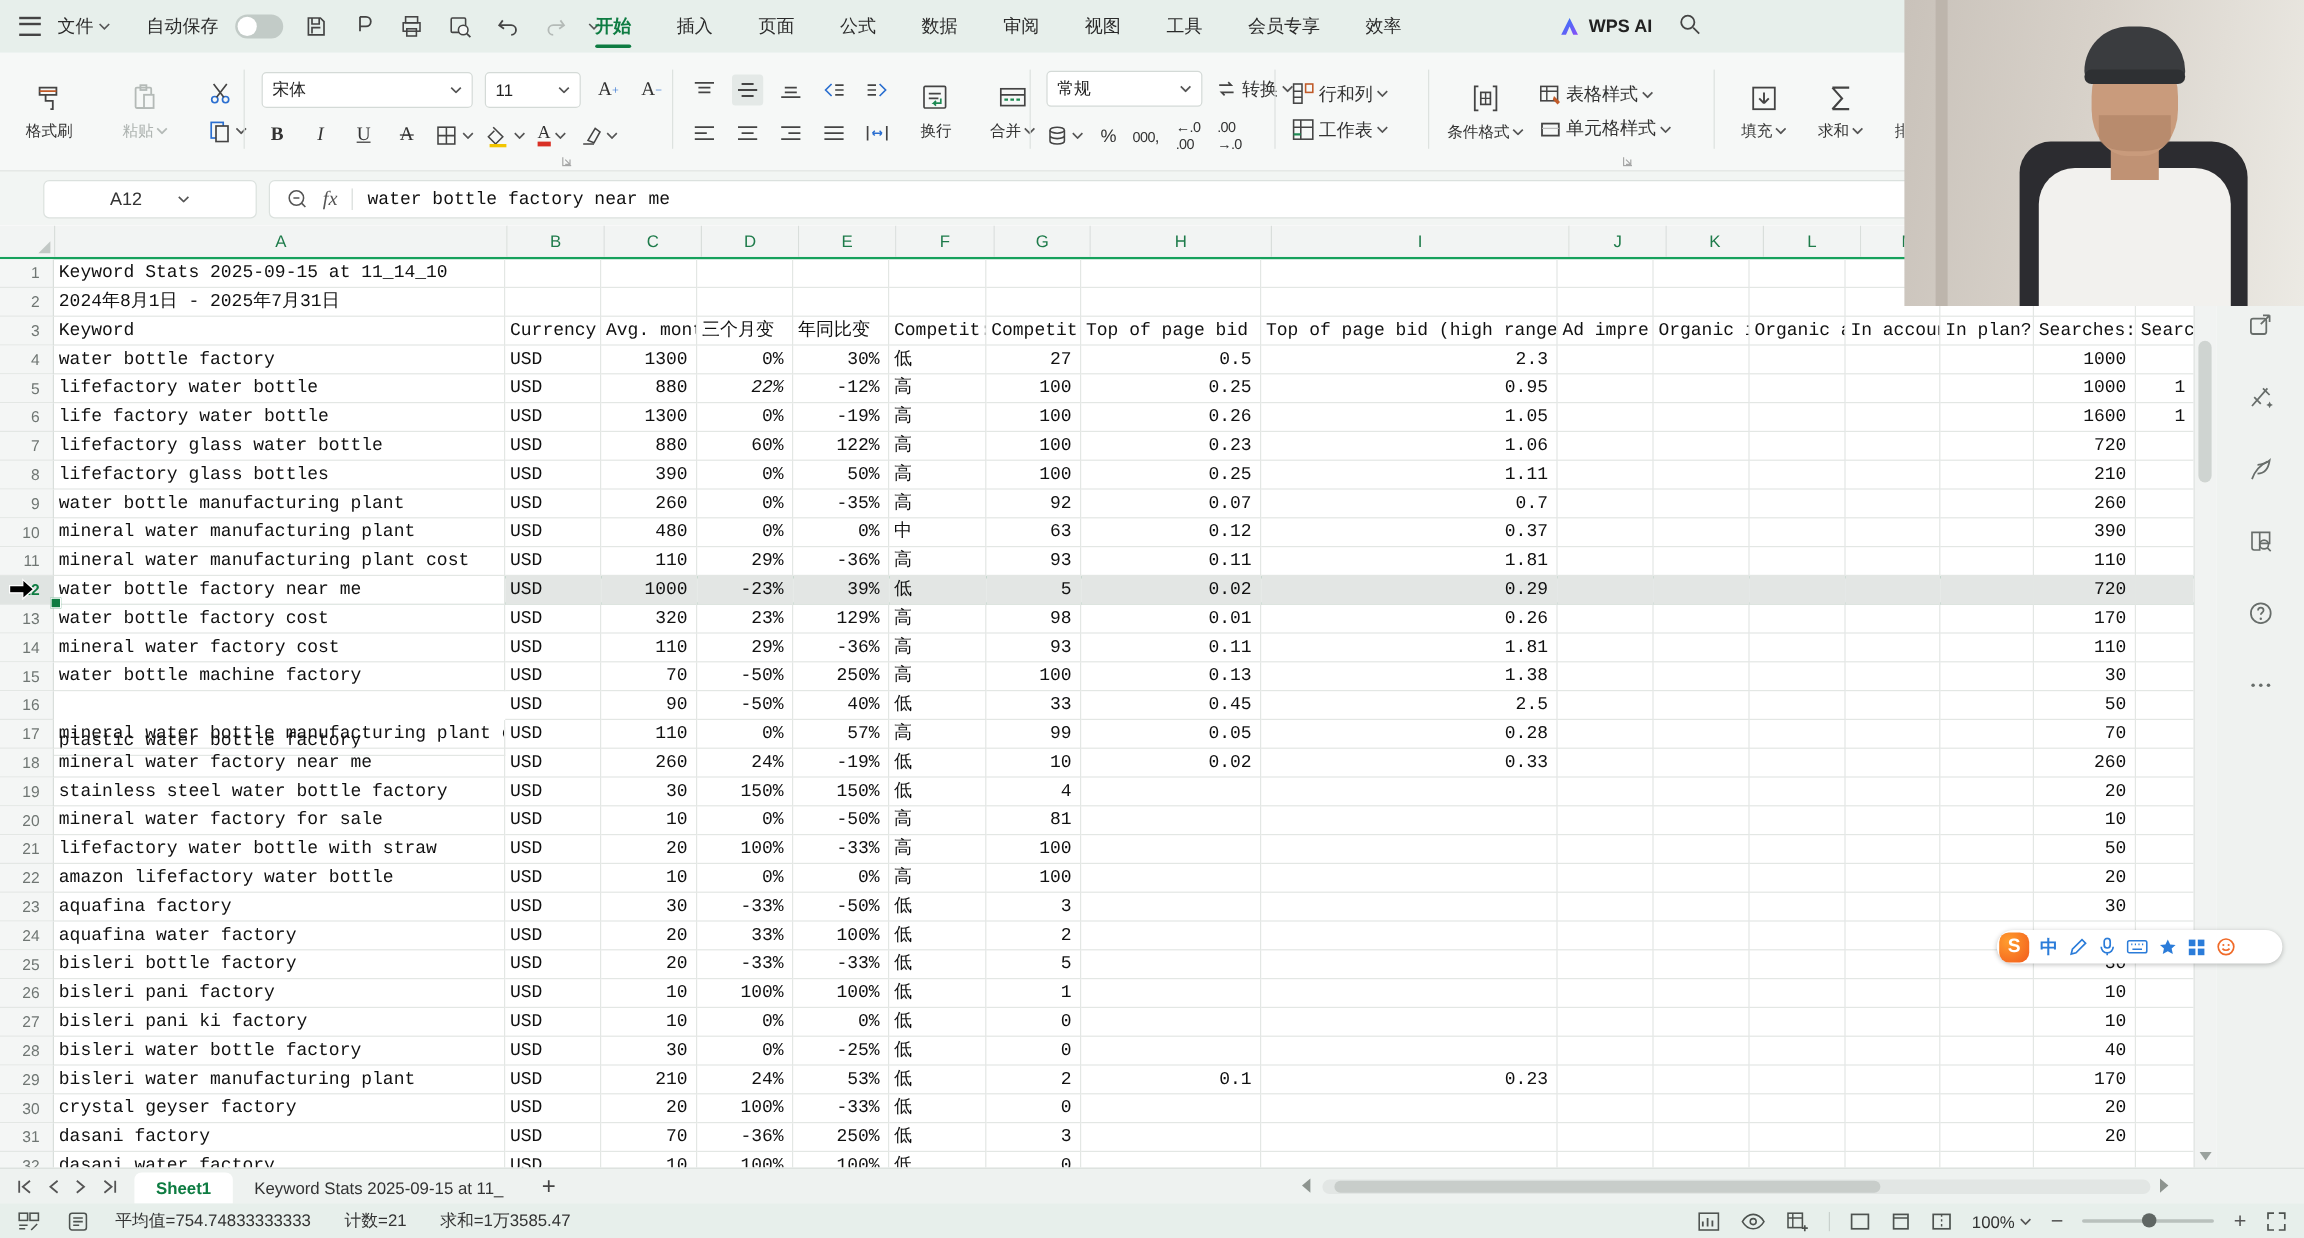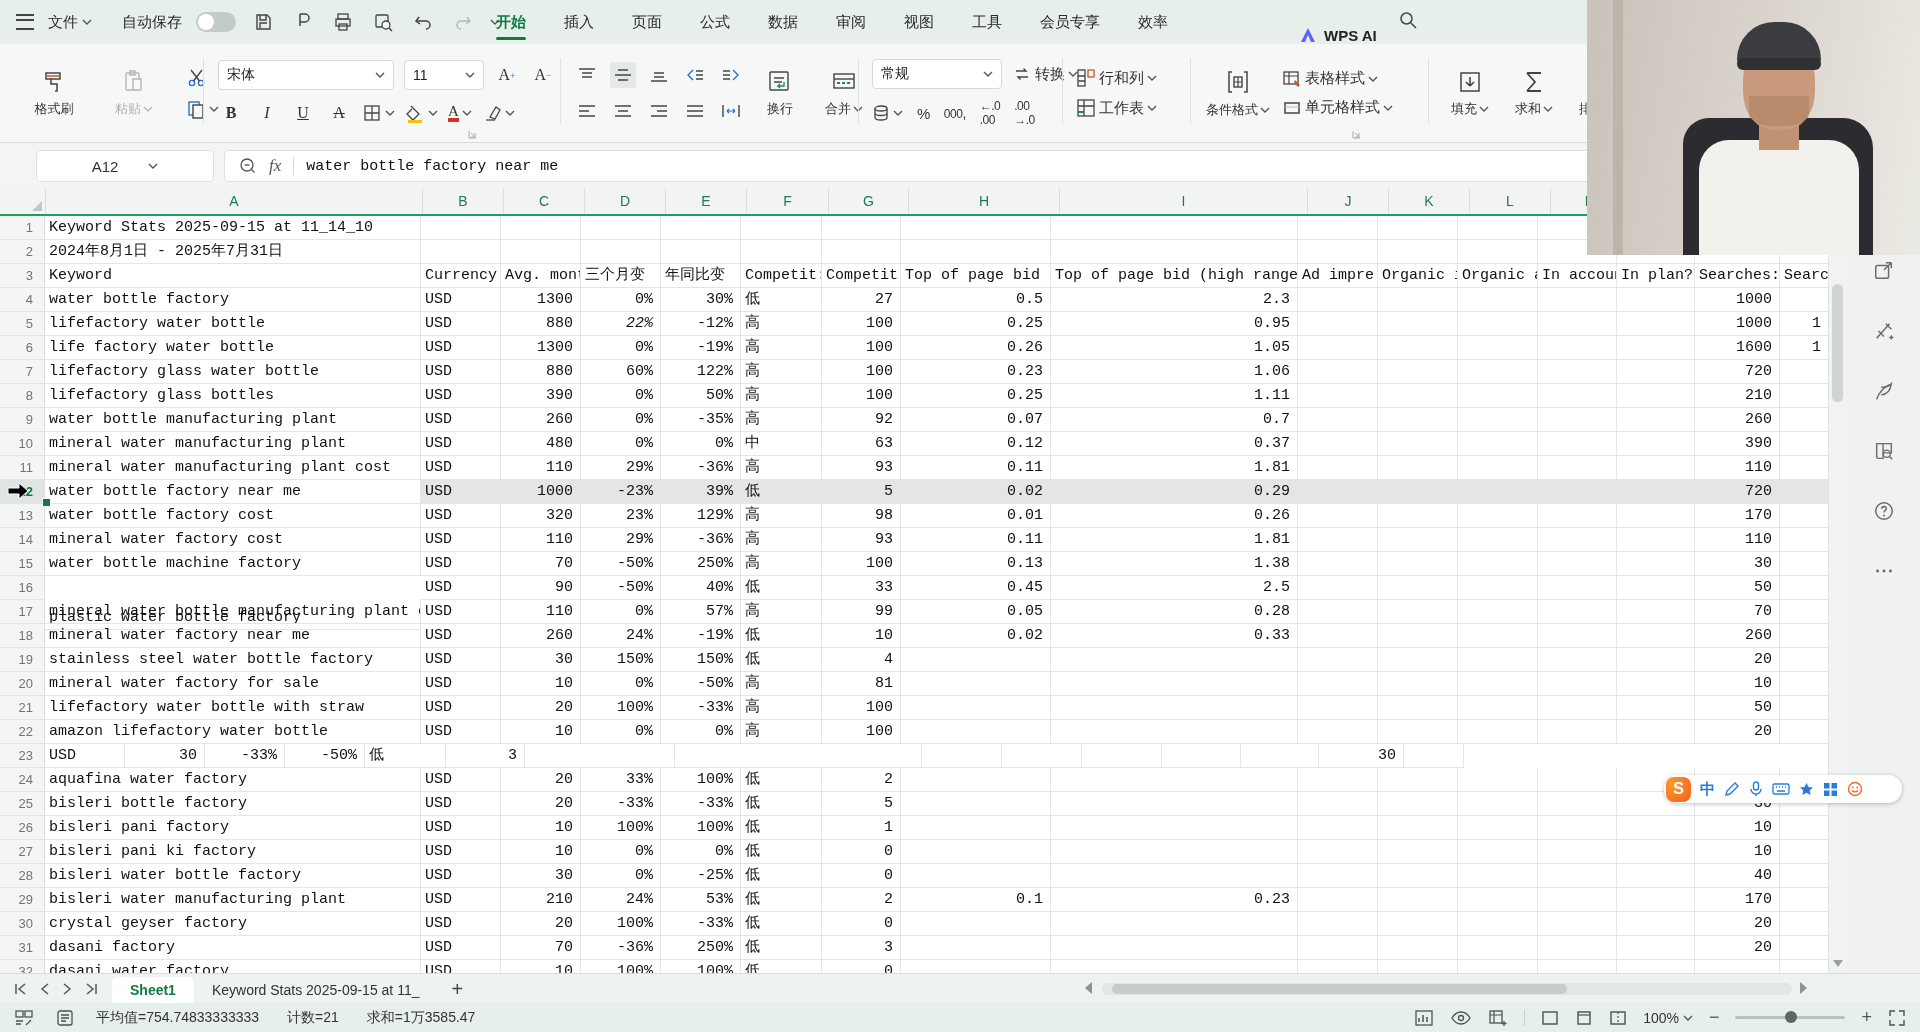--- a/index.html
+++ b/index.html
@@ -21,7 +21,7 @@
   .mtab{font-size:15px;color:#2a2a2a;height:44px;display:flex;align-items:center;position:relative;cursor:default;}
   .mtab.active{color:#0e7c42;font-weight:bold;}
   .mtab.active:after{content:"";position:absolute;left:0;right:0;bottom:4px;height:3px;background:#0e7c42;border-radius:2px;}
-  .wpsai{position:absolute;left:1298px;top:0;height:44px;display:flex;align-items:flex-end;gap:6px;font-weight:bold;color:#222;}
+  .wpsai{position:absolute;left:1298px;top:0;height:44px;display:flex;align-items:center;gap:6px;font-weight:bold;color:#222;}
   .mb-search{position:absolute;left:1398px;top:10px;}
   
   .ribbon{position:absolute;left:0;top:44px;width:1920px;height:98px;background:#f6f8f7;border-bottom:1px solid #d9dedb;}

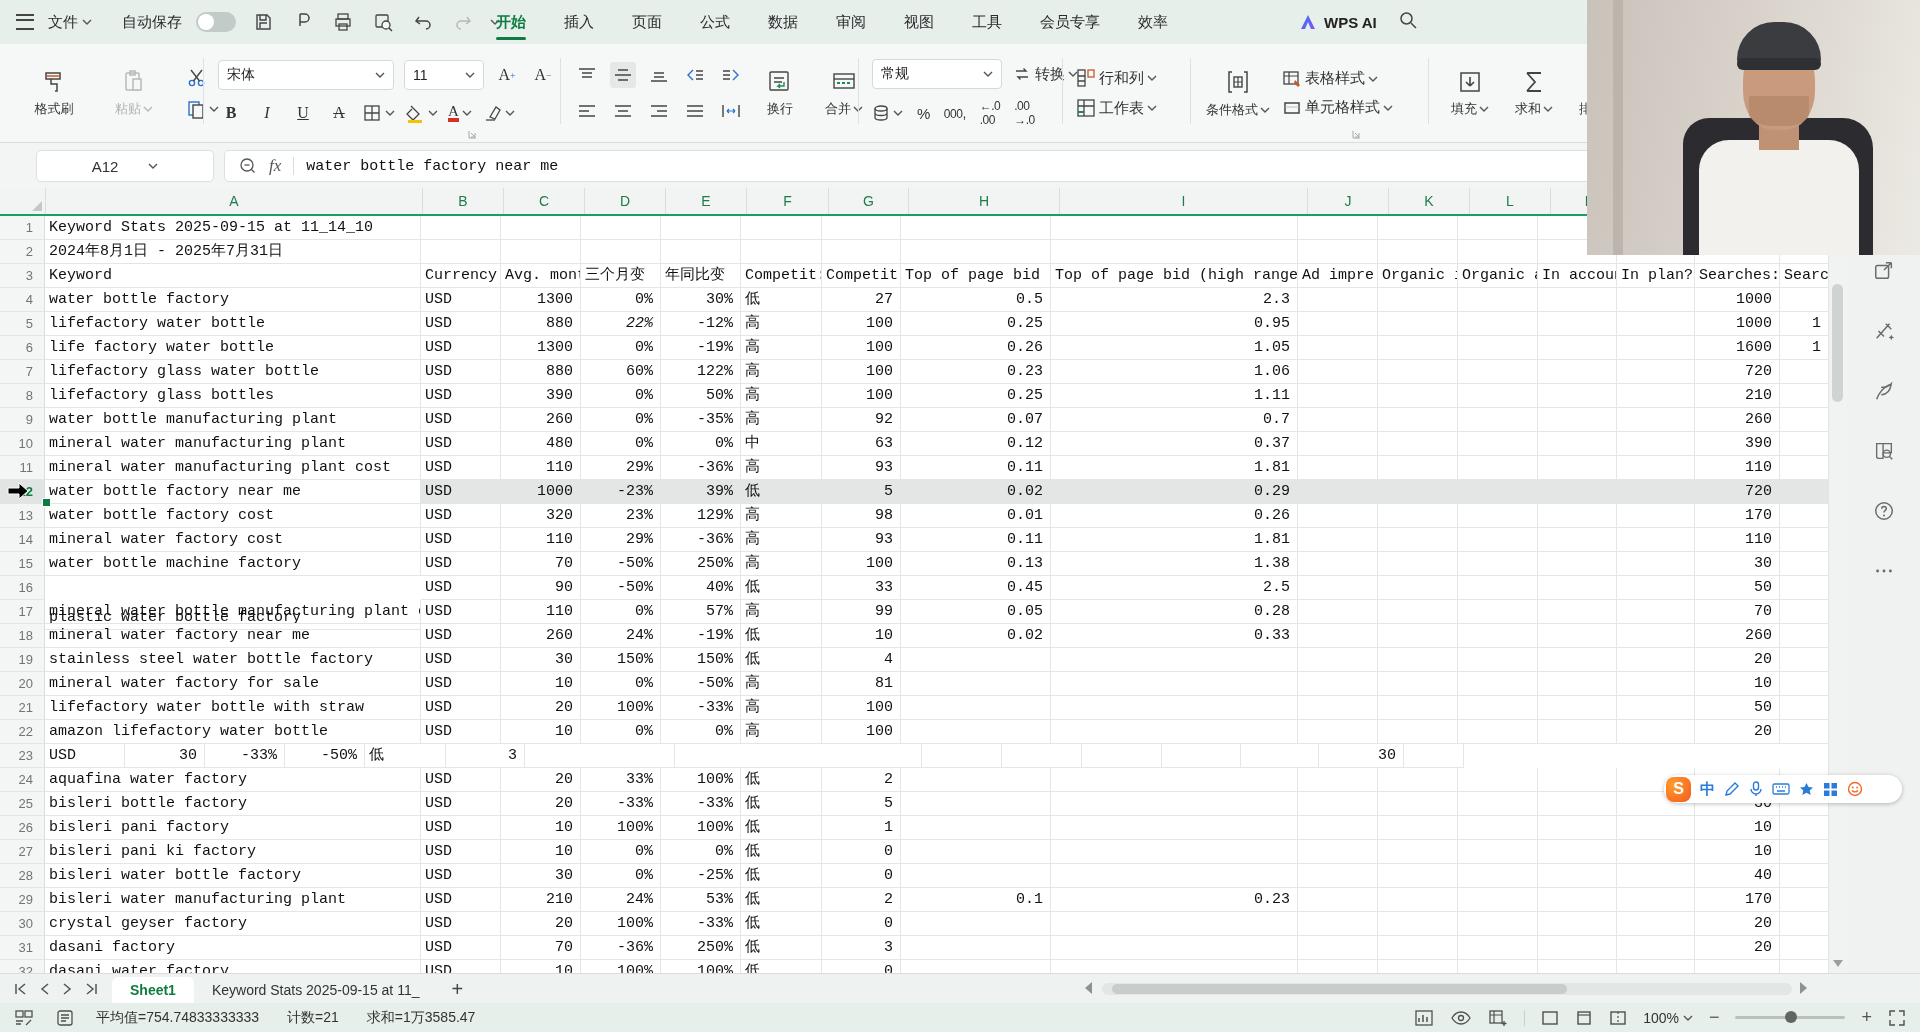--- a/index.html
+++ b/index.html
@@ -216,7 +216,7 @@
 
   <div class="ribbon">
 
-    <div class="rg" style="left:26px;gap:24px;">
+    <div class="rg" style="left:13px;gap:24px;">
       <div class="bigbtn">
         <svg width="26" height="26" viewBox="0 0 26 26">
             <path d="M5 4h14v6H5z" fill="none" stroke="#444" stroke-width="1.5"></path>

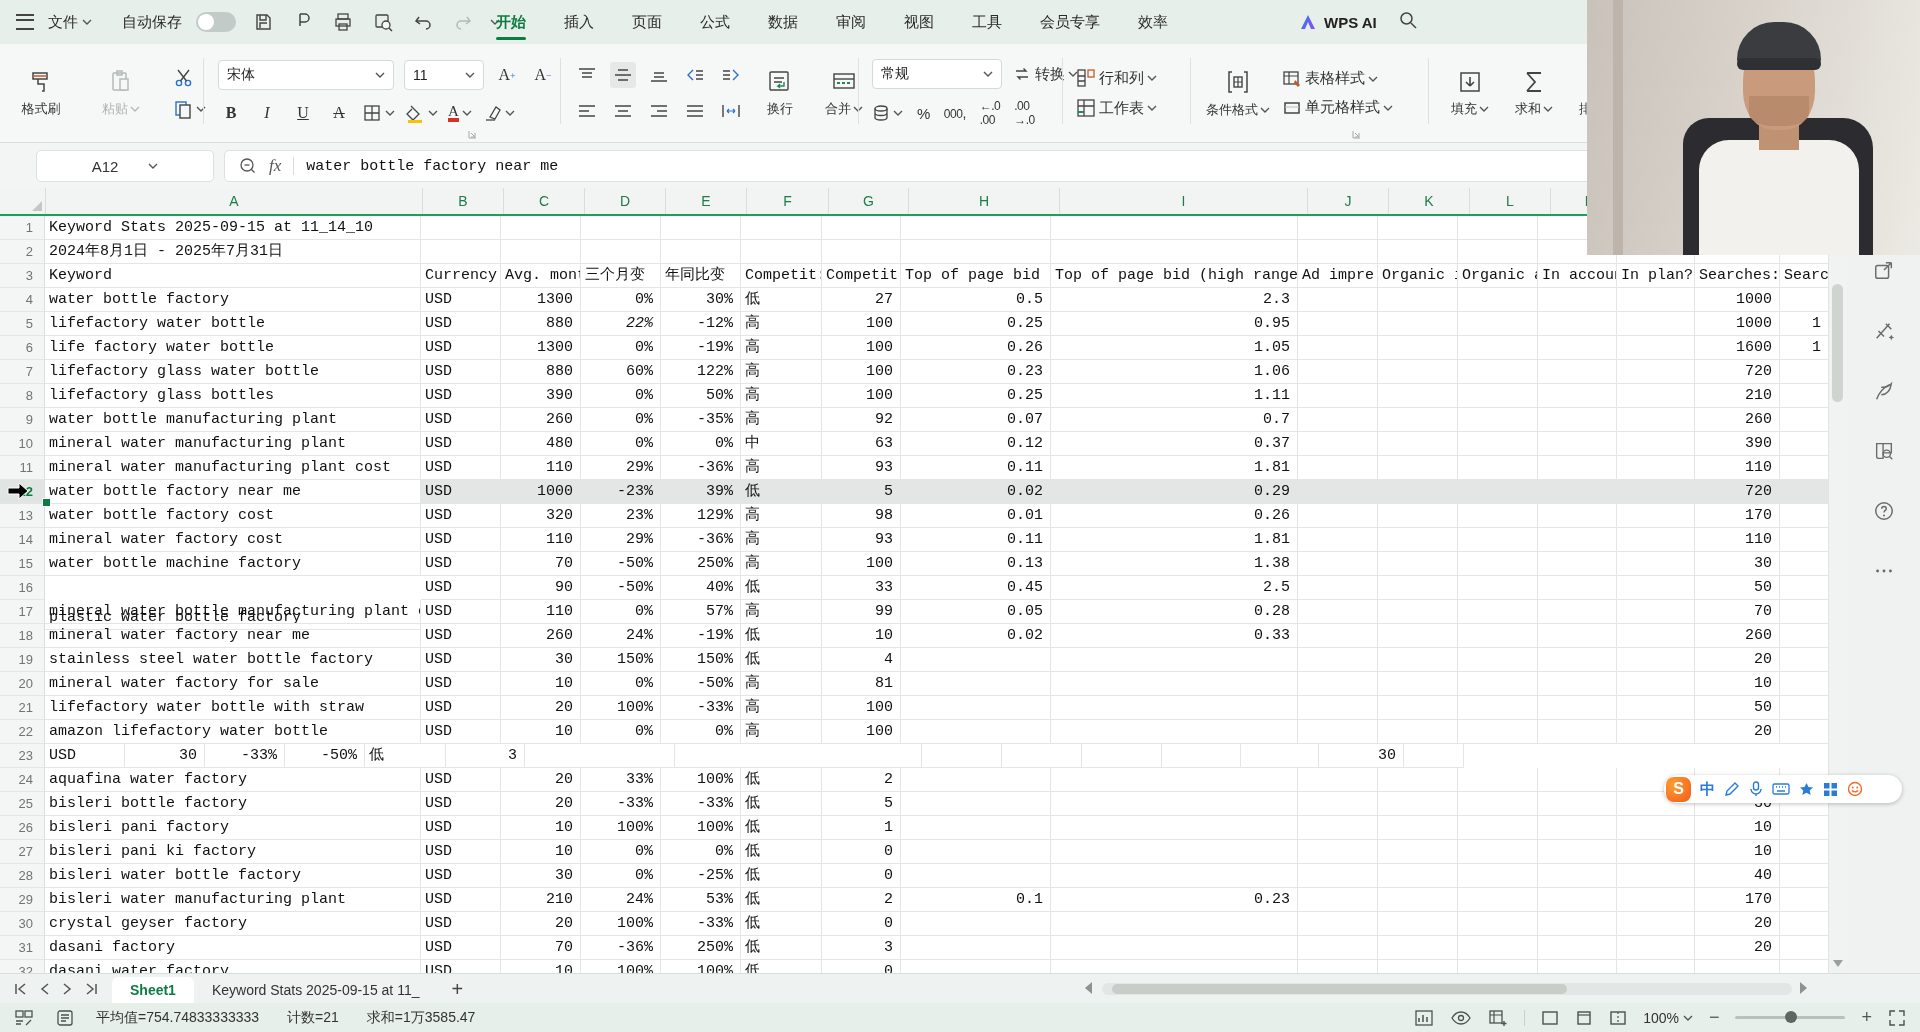--- a/index.html
+++ b/index.html
@@ -1061,6 +1061,7 @@
         <div class="row">
           <div class="rownum">23</div>
           <div class="cells">
+            <div class="cell l" style="width: 376px;">aquafina factory</div>
             <div class="cell l" style="width: 80px;">USD</div>
             <div class="cell r" style="width: 80px;">30</div>
             <div class="cell r" style="width: 80px;">-33%</div>

